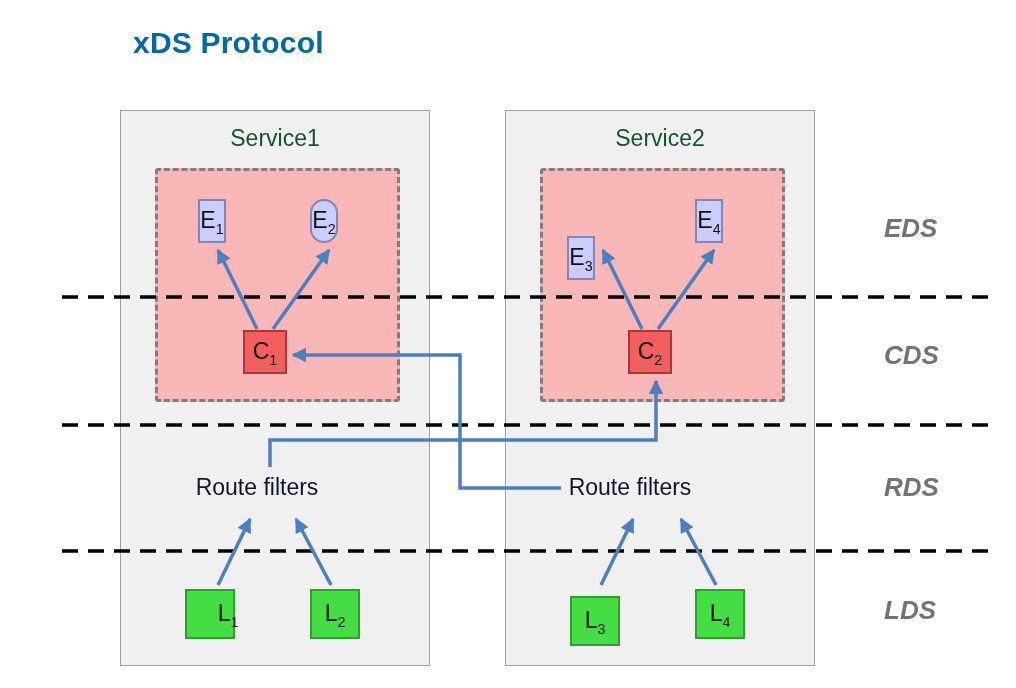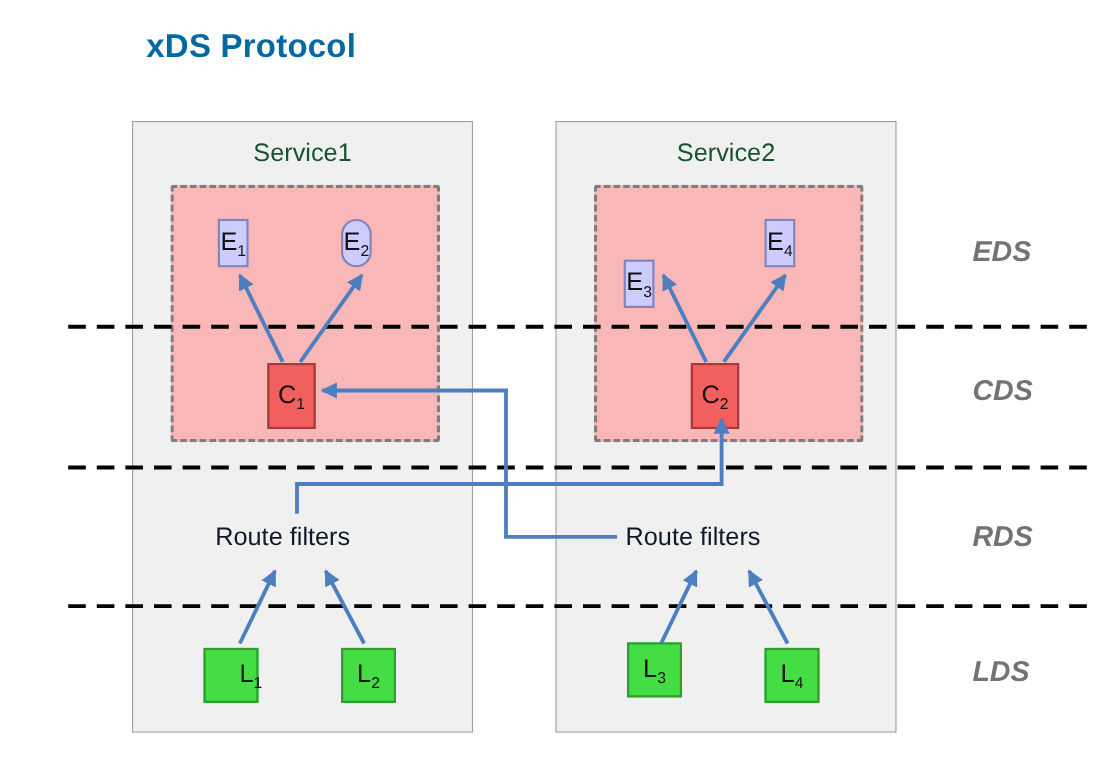--- a/index.html
+++ b/index.html
@@ -21,7 +21,7 @@
   .node { position:absolute; display:flex; align-items:center; justify-content:center; font-size:23px; color:#111; z-index:5; }
   .node sub { font-size:0.62em; line-height:1; }
   .endpoint { width:28px; height:44px; background:#ccccff; border:2px solid #8484b8; }
-  .cluster  { width:44px; height:60px; background:#f25f5f; border:2px solid #aa3a3a; }
+  .cluster  { width:44px; height:44px; background:#f25f5f; border:2px solid #aa3a3a; }
   .listener { width:50px; height:50px; background:#44dd44; border:2px solid #2f9e2f; }
 
   .route-filters { position:absolute; top:474px; width:220px; text-align:center; font-size:23px; color:#0f172a; z-index:5; }

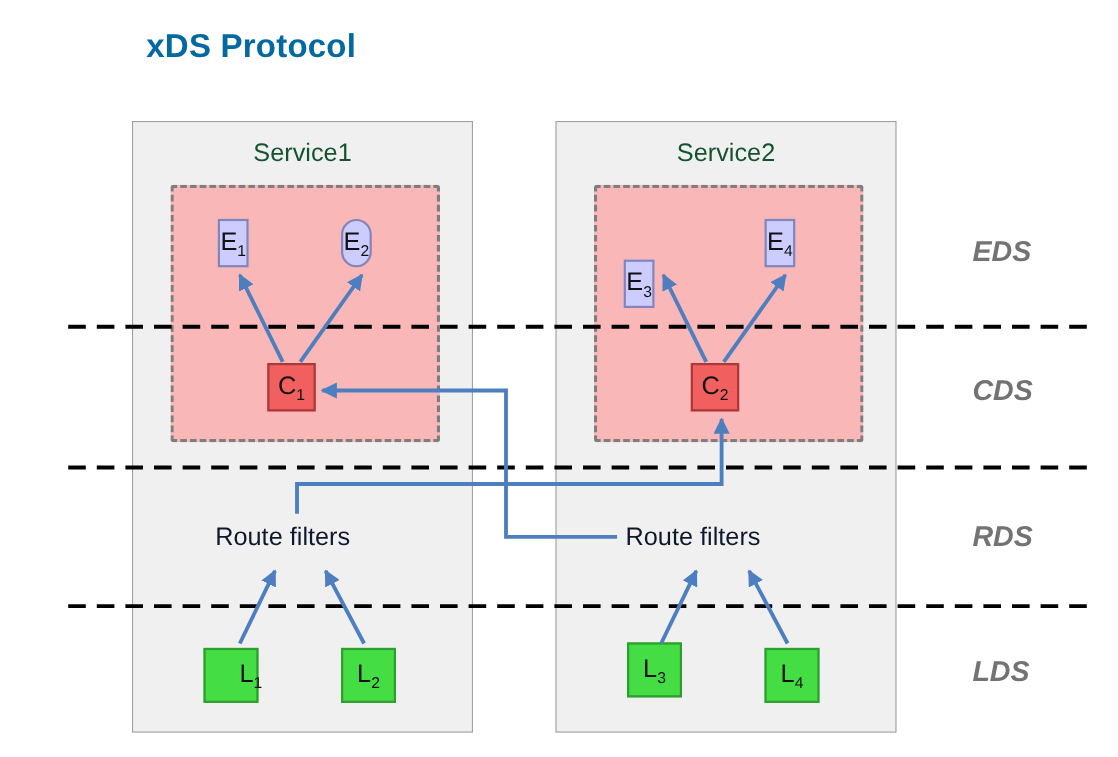--- a/index.html
+++ b/index.html
@@ -82,7 +82,7 @@
     <span><span>C</span><sub>2</sub></span>
   </div>
   <div class="route-filters route-filters--2">Route filters</div>
-  <div class="node listener" style="left:570px; top:584px;">
+  <div class="node listener" style="left:570px; top:596px;">
     <span><span>L</span><sub>3</sub></span>
   </div>
   <div class="node listener" style="left:695px; top:589px;">

